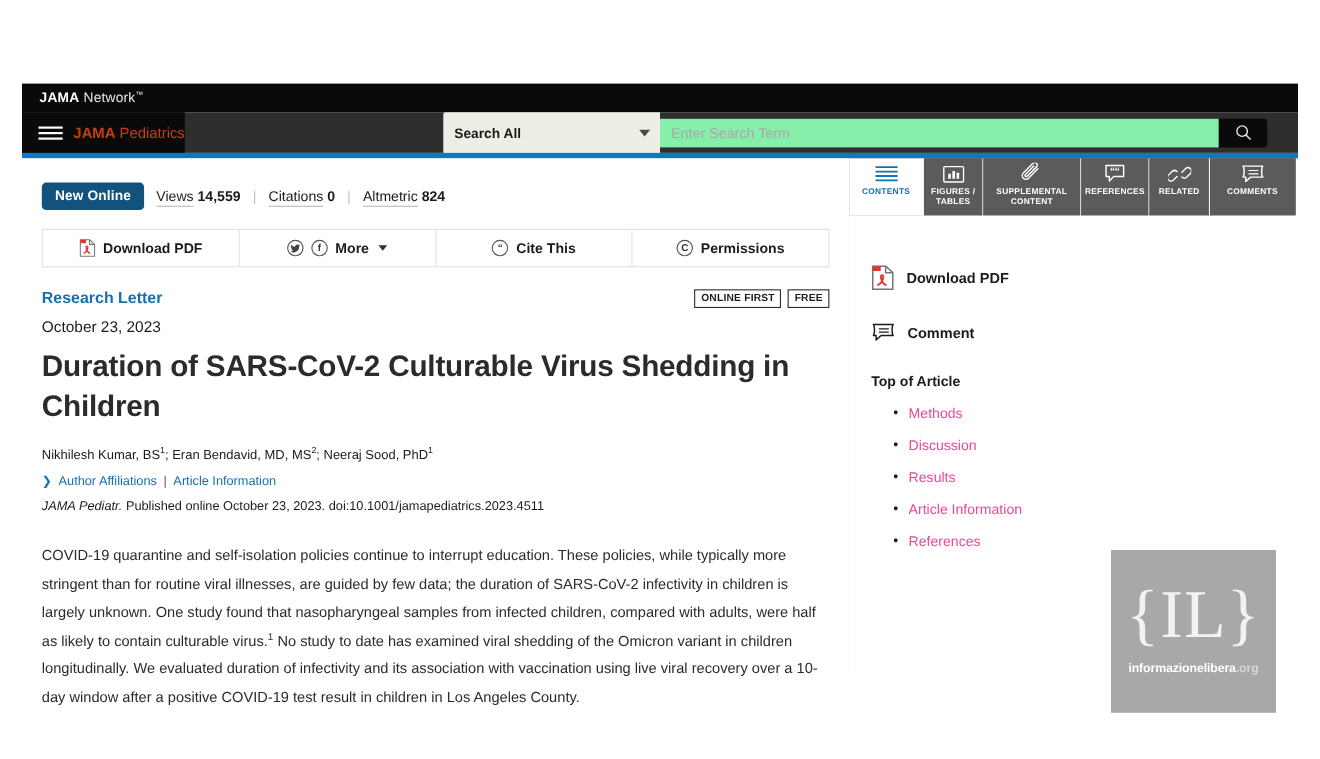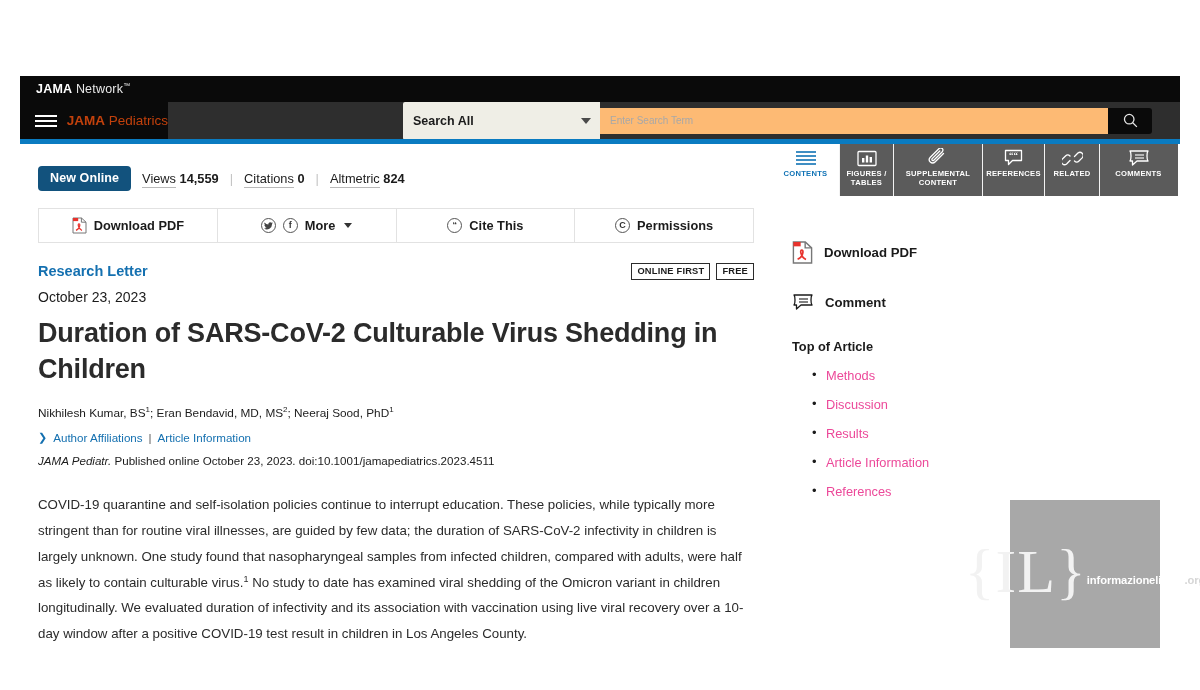--- a/index.html
+++ b/index.html
@@ -56,8 +56,8 @@
   .caret { width: 0; height: 0; border-left: 5px solid transparent;
            border-right: 5px solid transparent; border-top: 6px solid #4a4a4a; }
   .search-input {
-    width: 508px; height: 26px; background: #fdba74; border: none;
-    padding: 0 10px; font-size: 10px; color: #444;
+    width: 508px; height: 26px; background: #86efac; border: none;
+    padding: 0 10px; font-size: 13px; color: #444;
     font-family: "Liberation Sans", sans-serif;
   }
   .search-input::placeholder { color: #a8a8a8; }

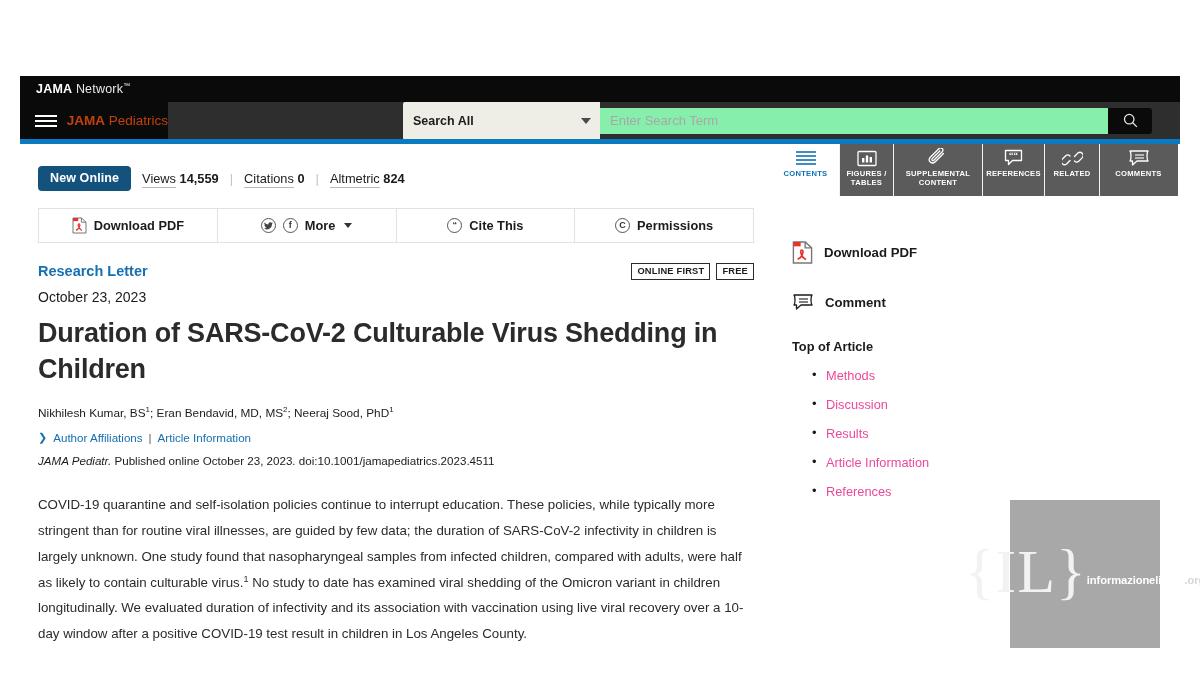--- a/index.html
+++ b/index.html
@@ -158,7 +158,7 @@
   
   .watermark {
     position: absolute; left: 1010px; top: 500px; width: 150px; height: 148px;
-    background: #a8a8a8; display: flex; flex-direction: row;
+    background: #a8a8a8; display: flex; flex-direction: column;
     align-items: center; justify-content: center;
   }
   .wm-mark {

